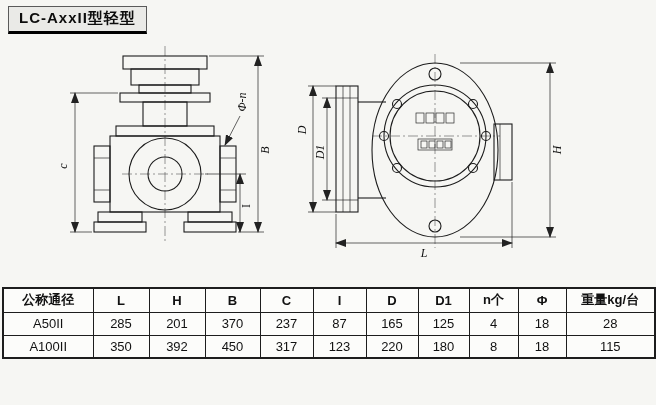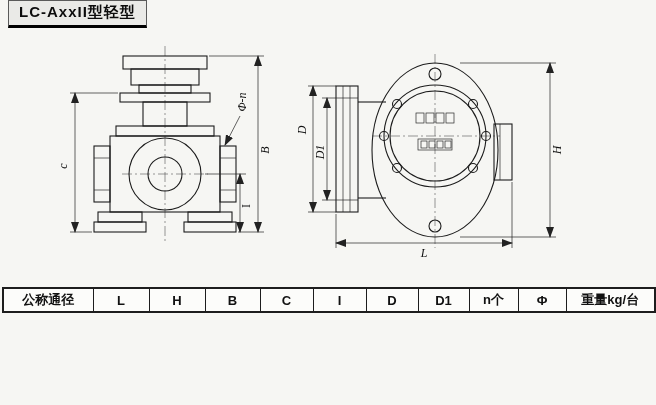--- a/index.html
+++ b/index.html
@@ -13,7 +13,7 @@
   }
   .page { position:absolute; inset:0; }
   .title-box {
-    position:absolute; top:0; left:8px;
+    position:absolute; top:6px; left:8px;
     padding:2px 10px 3px;
     font-size:15px; font-weight:bold; letter-spacing:1px;
     color:#0c0c0c;

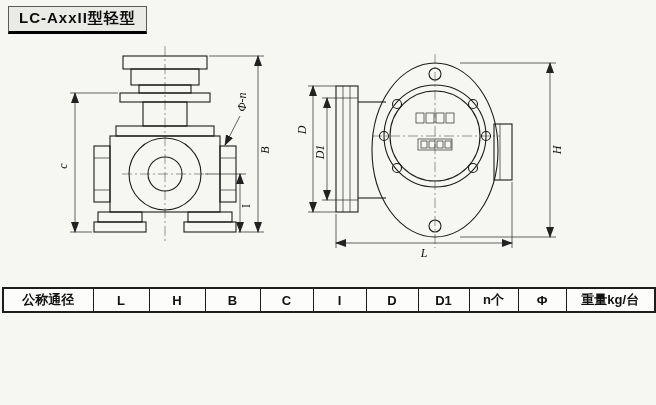--- a/index.html
+++ b/index.html
@@ -197,6 +197,19 @@
         </tr>
     </thead>
     <tbody>
+        <tr>
+          <td>A50II</td>
+          <td>285</td>
+          <td>201</td>
+          <td>370</td>
+          <td>237</td>
+          <td>87</td>
+          <td>165</td>
+          <td>125</td>
+          <td>4</td>
+          <td>18</td>
+          <td>28</td>
+        </tr>
       </tbody>
   </table>
 

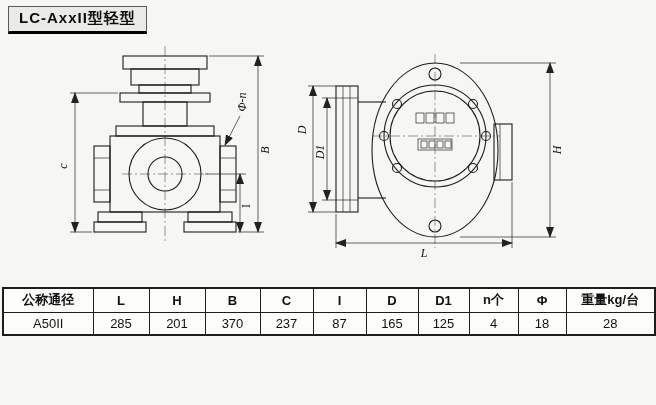--- a/index.html
+++ b/index.html
@@ -210,6 +210,19 @@
           <td>18</td>
           <td>28</td>
         </tr>
+        <tr>
+          <td>A100II</td>
+          <td>350</td>
+          <td>392</td>
+          <td>450</td>
+          <td>317</td>
+          <td>123</td>
+          <td>220</td>
+          <td>180</td>
+          <td>8</td>
+          <td>18</td>
+          <td>115</td>
+        </tr>
       </tbody>
   </table>
 

